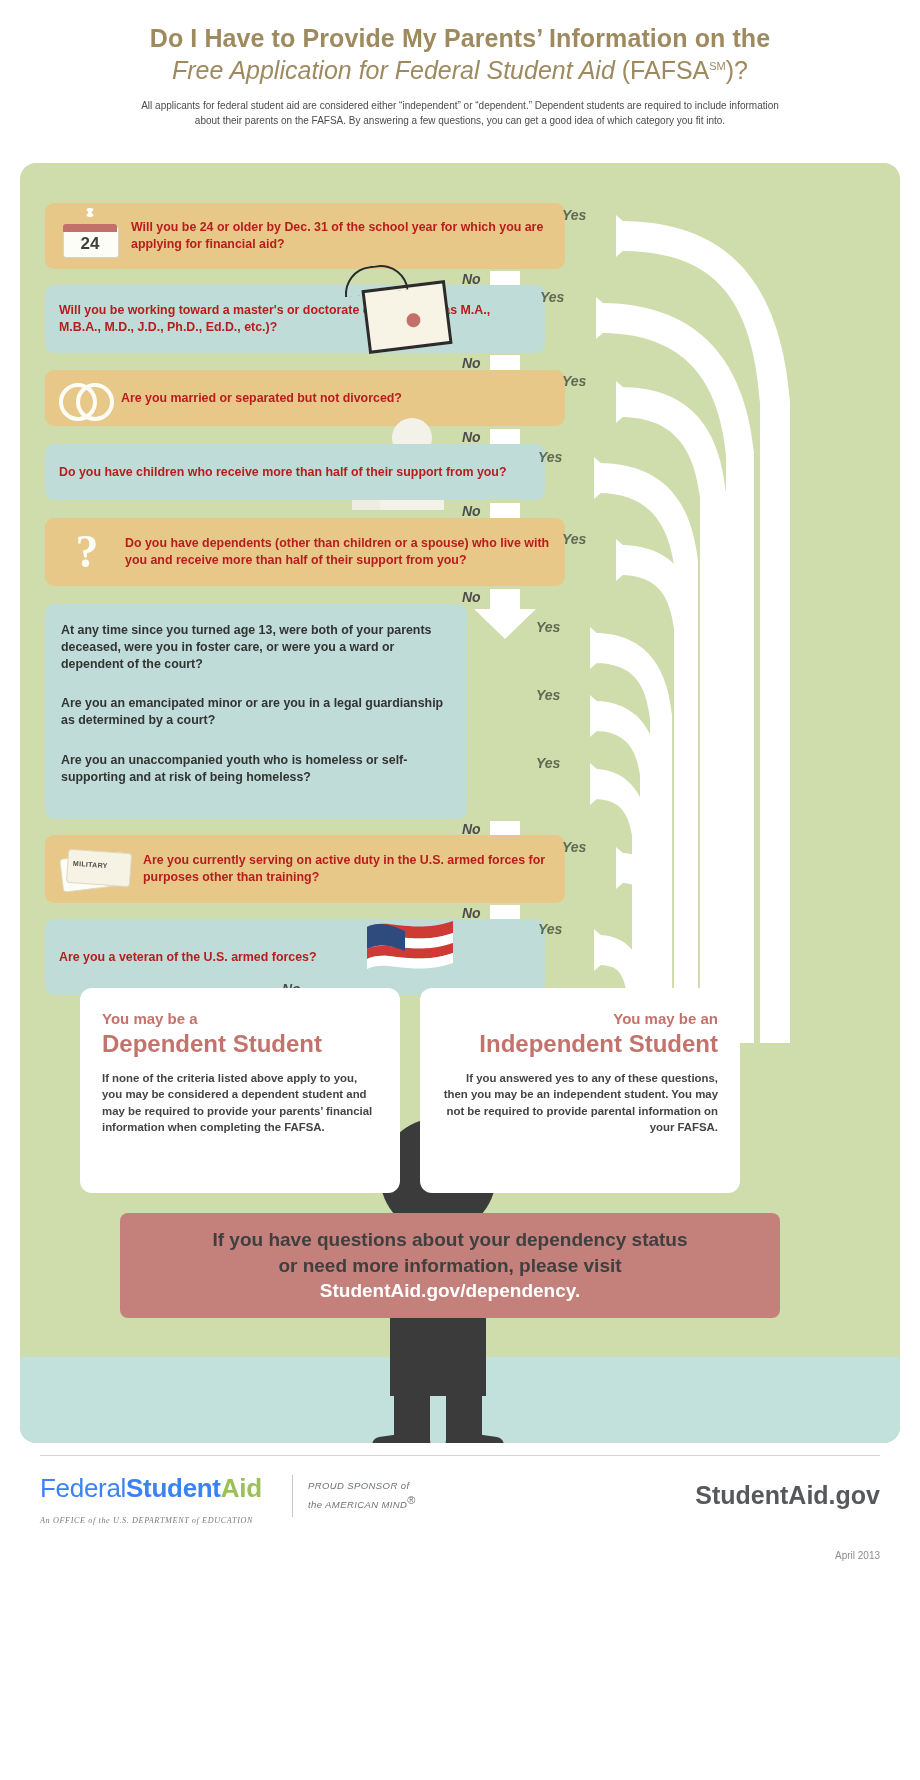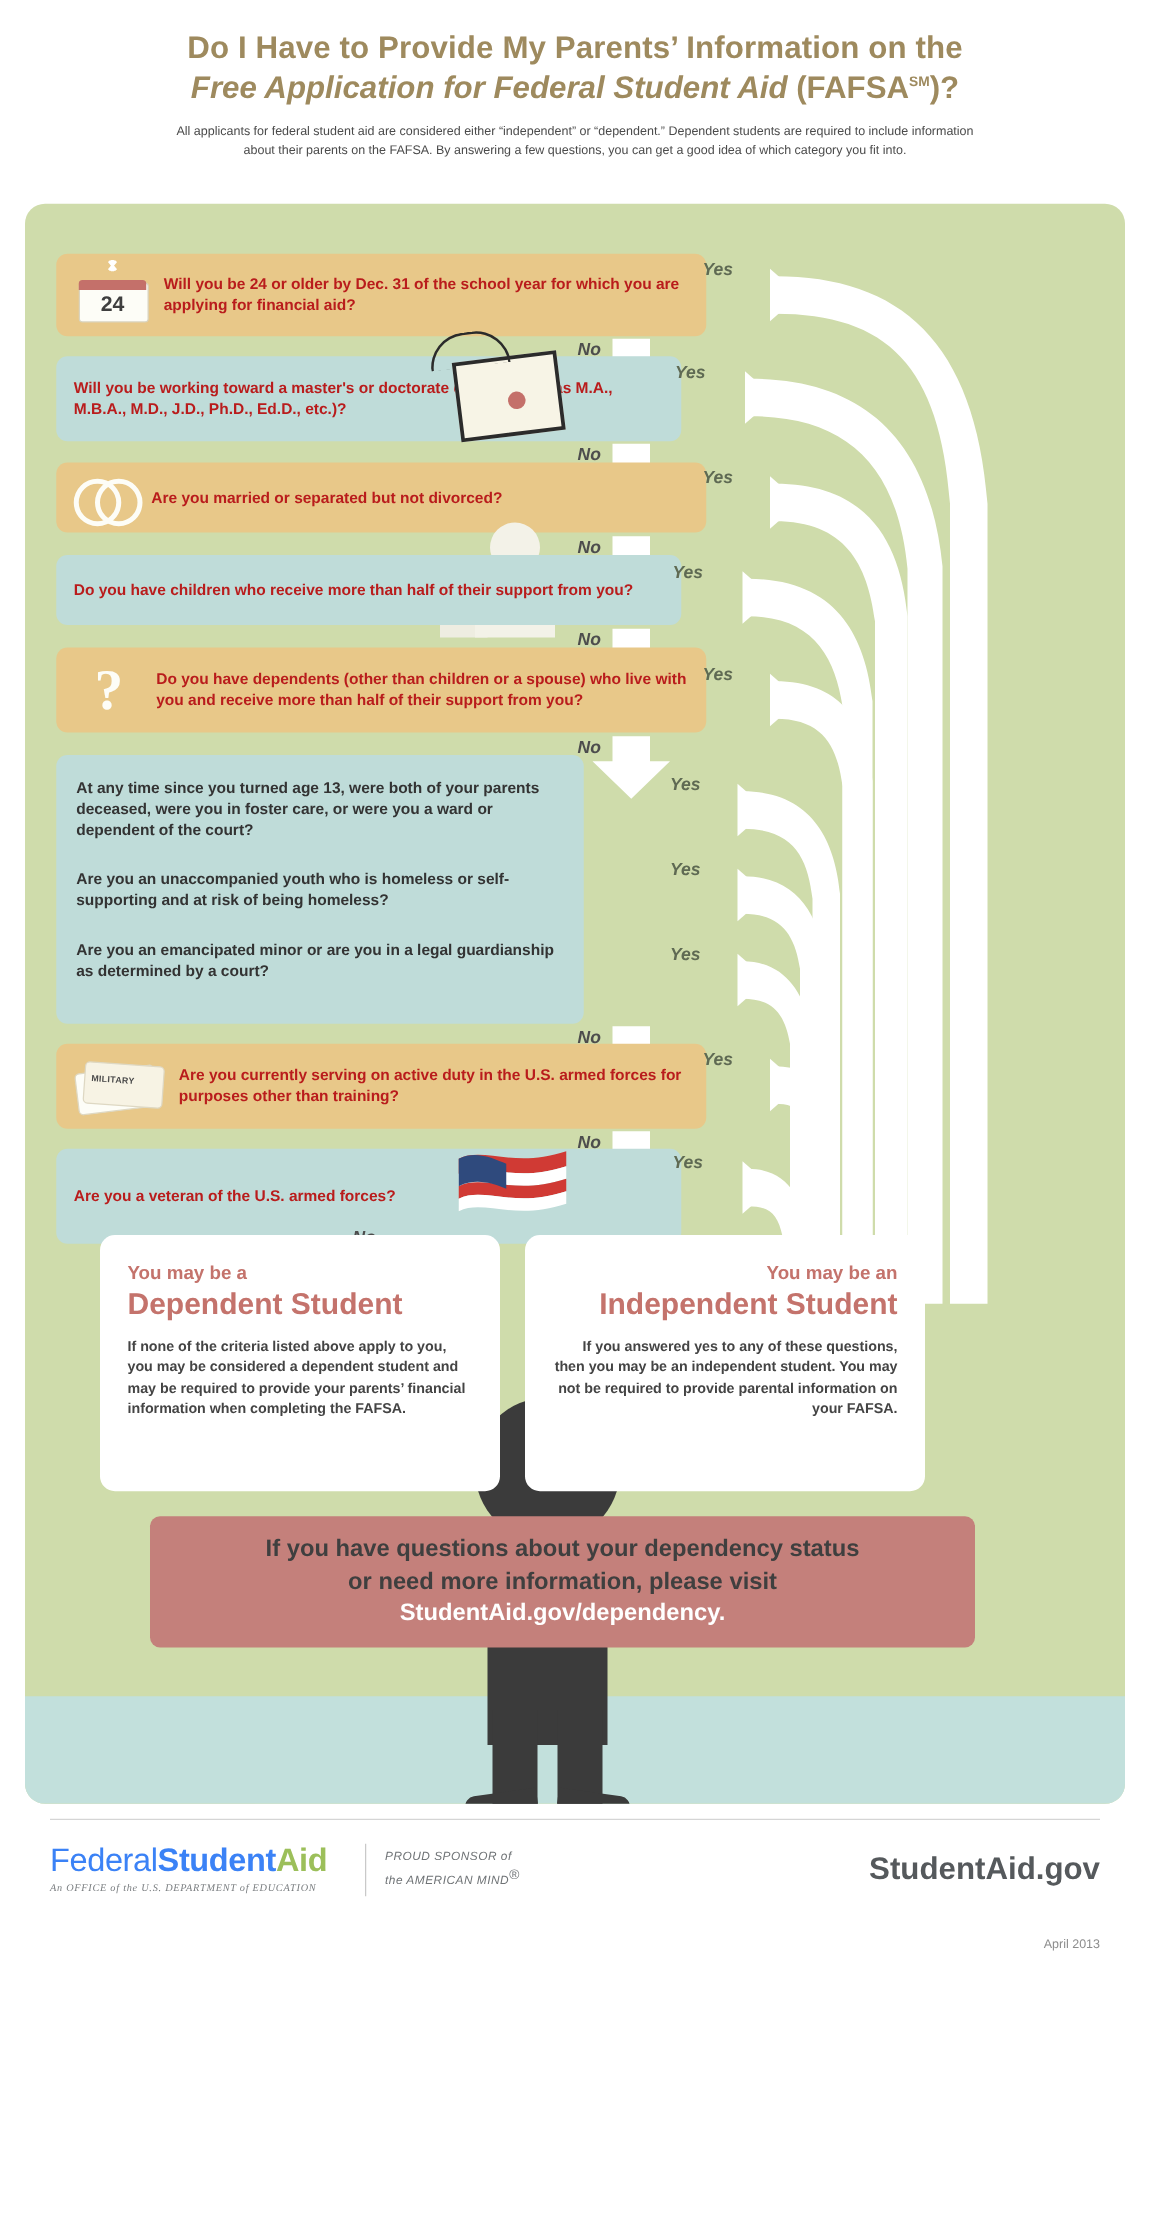--- a/index.html
+++ b/index.html
@@ -30,7 +30,7 @@
   }
   .title-line2 {
     font-size: 25px;
-    font-weight: bold;
+    font-weight: normal;
     color: #9e8a5e;
     line-height: 1.18;
     margin-top: 2px;

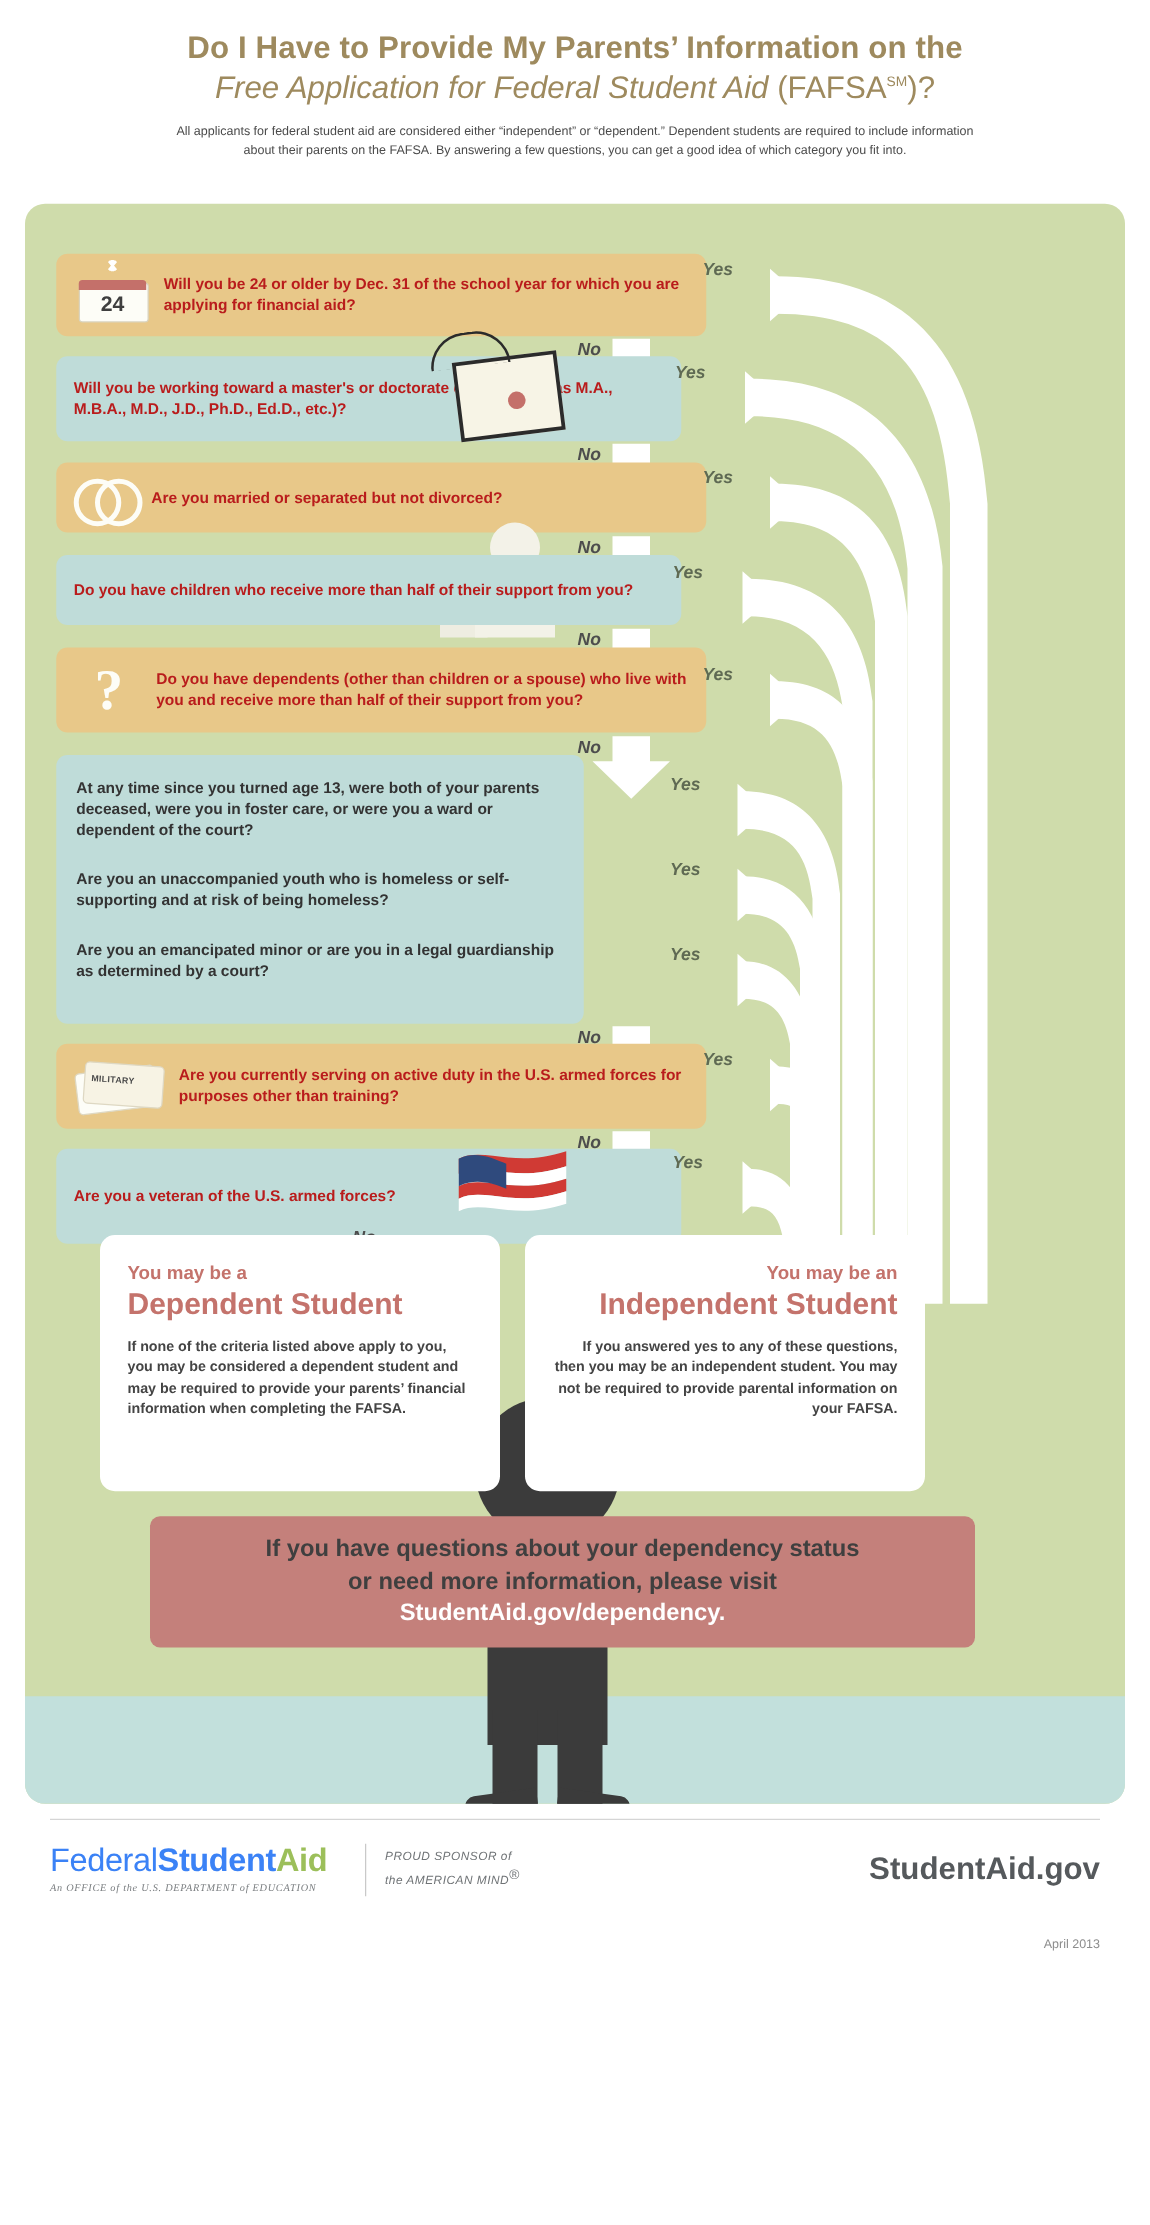--- a/index.html
+++ b/index.html
@@ -385,8 +385,8 @@
 
   <div class="q blue q6">
     <div class="q6-item">At any time since you turned age 13, were both of your parents deceased, were you in foster care, or were you a ward or dependent of the court?</div>
+    <div class="q6-item">Are you an emancipated minor or are you in a legal guardianship as determined by a court?</div>
     <div class="q6-item">Are you an unaccompanied youth who is homeless or self-supporting and at risk of being homeless?</div>
-    <div class="q6-item">Are you an emancipated minor or are you in a legal guardianship as determined by a court?</div>
   </div>
 
   <div class="q tan q7">

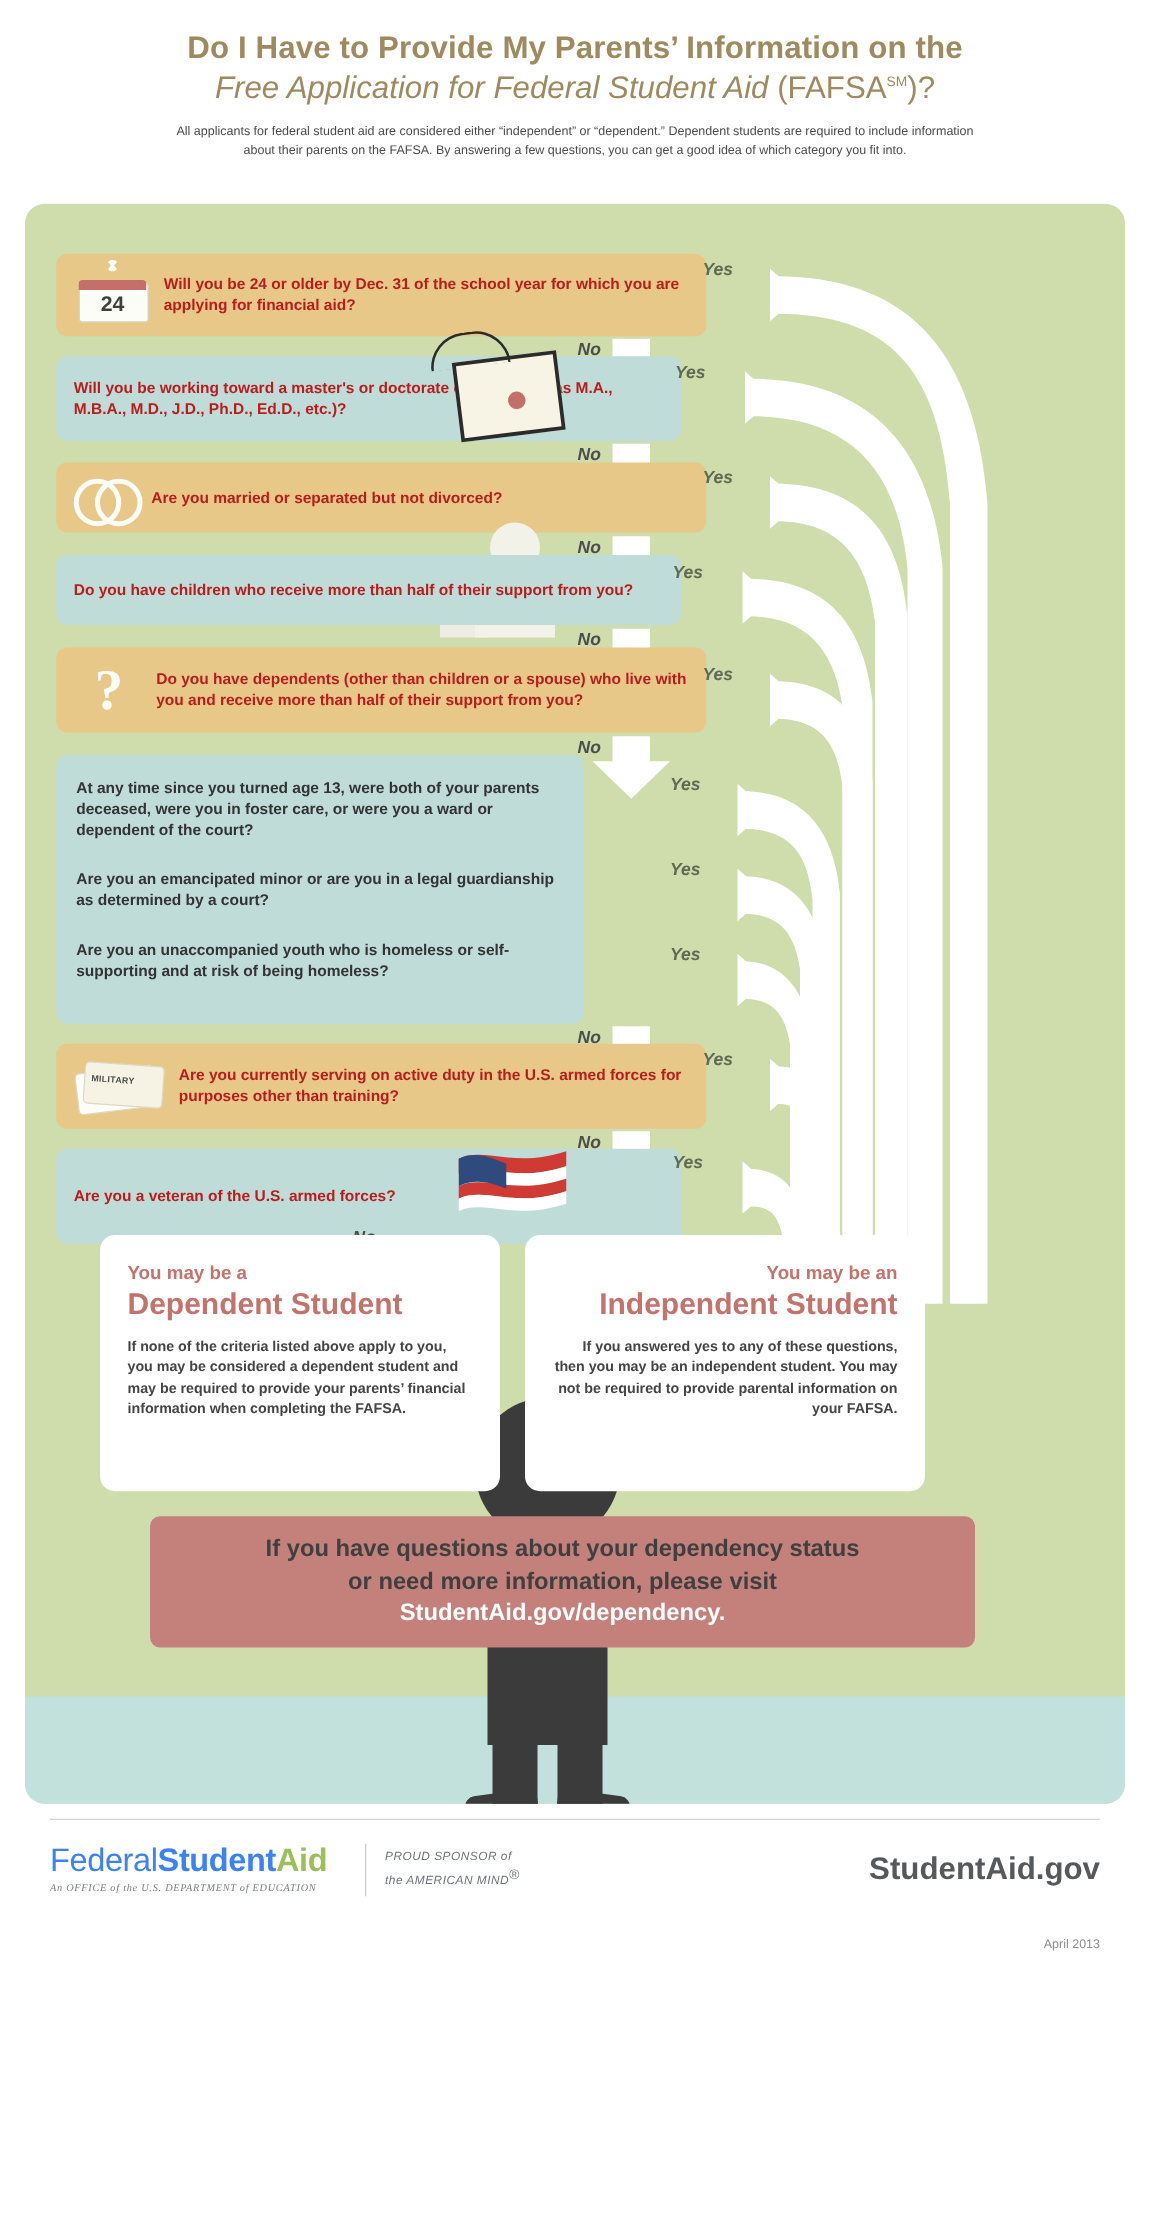--- a/index.html
+++ b/index.html
@@ -270,7 +270,7 @@
   .fsa-student { color: #3b82f6; font-weight: bold; }
   .fsa-aid { color: #9cbf5a; font-weight: bold; }
   .fsa-sub {
-    font-size: 8.2px; color: #7a7e80; letter-spacing: 0.6px; margin-top: 2px;
+    font-size: 8.2px; color: #7a7e80; letter-spacing: 0.6px; margin-top: 12px;
     font-family: "Liberation Serif", serif; font-style: italic;
   }
   .vrule { position: absolute; left: 292px; top: 20px; width: 1px; height: 42px; background: #c9c9c9; }

